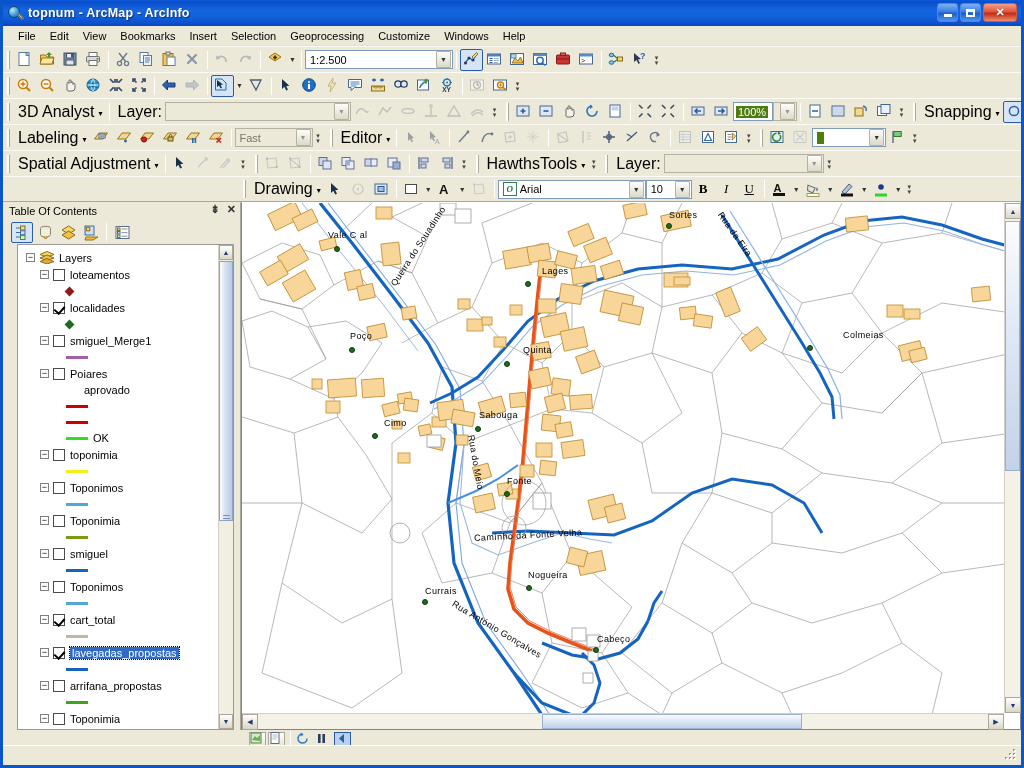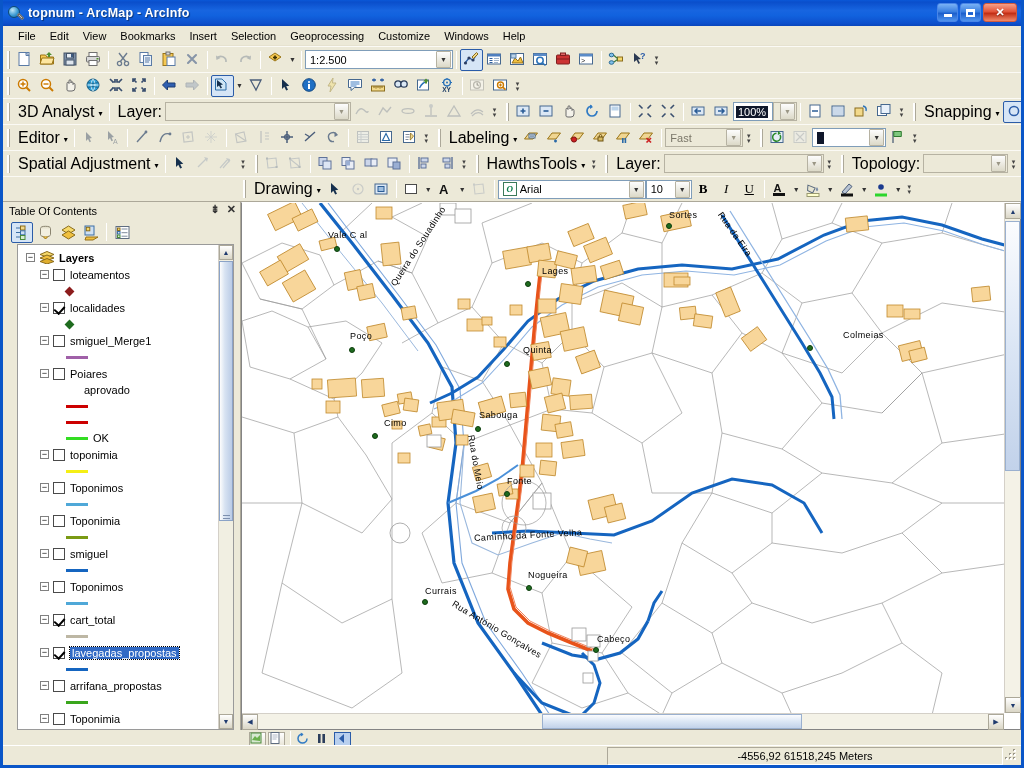--- a/index.html
+++ b/index.html
@@ -114,7 +114,7 @@
   }
   .combo.grey { background:#ece9d8; border-color:#b6b2a2; color:#7a7668; }
   .combo.grey .carrow { color:#9a9685; }
-  .combo .selval { background:#0f172a; color:#fff; padding:0 2px; }
+  .combo .selval { background:#4d7c0f; color:#fff; padding:0 2px; }
 
   
   .ic { position:relative; width:17px; height:17px; display:block; }

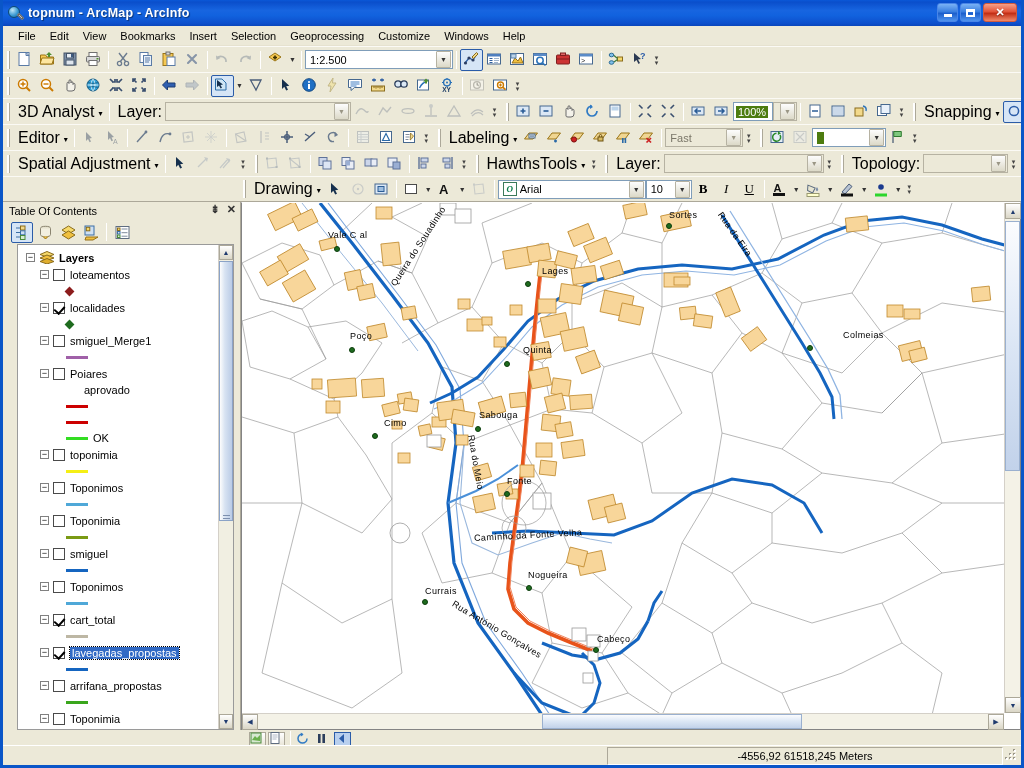--- a/index.html
+++ b/index.html
@@ -930,6 +930,71 @@
   <div class="tbrow">
     <div class="tb">
       <div class="grip"></div>
+      <div class="tlabel dd">Labeling</div>
+      <div class="btn">
+          <span class="ic">
+            <svg width="16" height="16">
+        <path d="M1.5 10 L6 4 L14.5 4 L10 10 Z" fill="#f0d692" stroke="#9a7517"></path>
+        <rect x="6" y="5" width="6" height="4" fill="#fff" stroke="#46688f"></rect>
+        <path d="M7 6.3h4M7 7.6h4" stroke="#46688f" stroke-width=".7"></path>
+            </svg>
+          </span>
+        </div>
+      <div class="btn">
+          <span class="ic">
+            <svg width="16" height="16">
+        <path d="M1.5 10 L6 4 L14.5 4 L10 10 Z" fill="#f0d692" stroke="#9a7517"></path>
+        <path d="M8 12 L11 12 M9.5 10.5 L9.5 13.5" stroke="#2a6aa8" stroke-width="1.5"></path>
+            </svg>
+          </span>
+        </div>
+      <div class="btn">
+          <span class="ic">
+            <svg width="16" height="16">
+        <path d="M1.5 10 L6 4 L14.5 4 L10 10 Z" fill="#f0d692" stroke="#9a7517"></path>
+        <circle cx="5" cy="10.5" r="2.6" fill="#cc2222" stroke="#7f1212"></circle>
+            </svg>
+          </span>
+        </div>
+      <div class="btn">
+          <span class="ic">
+            <svg width="16" height="16">
+        <path d="M1.5 10 L6 4 L14.5 4 L10 10 Z" fill="#f0d692" stroke="#9a7517"></path>
+        <rect x="6" y="8" width="5" height="4" fill="#d8ba62" stroke="#6d5310"></rect>
+        <path d="M7.3 8 v-1.3 a1.2 1.2 0 0 1 2.4 0 V8" fill="none" stroke="#6d5310"></path>
+            </svg>
+          </span>
+        </div>
+      <div class="btn">
+          <span class="ic">
+            <svg width="16" height="16">
+        <path d="M1.5 10 L6 4 L14.5 4 L10 10 Z" fill="#f0d692" stroke="#9a7517"></path>
+        <rect x="7" y="9" width="1.6" height="5" fill="#2a6aa8"></rect>
+              <rect x="9.6" y="9" width="1.6" height="5" fill="#2a6aa8"></rect>
+            </svg>
+          </span>
+        </div>
+      <div class="btn">
+          <span class="ic">
+            <svg width="16" height="16">
+        <path d="M1.5 10 L6 4 L14.5 4 L10 10 Z" fill="#f0d692" stroke="#9a7517"></path>
+        <path d="M8.5 9 L13 13.5 M13 9 L8.5 13.5" stroke="#cc2222" stroke-width="1.7"></path>
+            </svg>
+          </span>
+        </div>
+      <div class="sep"></div>
+      <div class="combo grey" style="width:78px;">
+        <div class="cval">Fast</div>
+        <div class="carrow">▼</div>
+      </div>
+      <div class="overflow">
+          <i>▾</i>
+          <i>▾</i>
+        </div>
+    </div>
+
+    <div class="tb">
+      <div class="grip"></div>
       <div class="tlabel dd">Editor</div>
       <div class="sep"></div>
       <div class="btn dis">
@@ -1046,71 +1111,6 @@
             </svg>
           </span>
         </div>
-      <div class="overflow">
-          <i>▾</i>
-          <i>▾</i>
-        </div>
-    </div>
-
-    <div class="tb">
-      <div class="grip"></div>
-      <div class="tlabel dd">Labeling</div>
-      <div class="btn">
-          <span class="ic">
-            <svg width="16" height="16">
-        <path d="M1.5 10 L6 4 L14.5 4 L10 10 Z" fill="#f0d692" stroke="#9a7517"></path>
-        <rect x="6" y="5" width="6" height="4" fill="#fff" stroke="#46688f"></rect>
-        <path d="M7 6.3h4M7 7.6h4" stroke="#46688f" stroke-width=".7"></path>
-            </svg>
-          </span>
-        </div>
-      <div class="btn">
-          <span class="ic">
-            <svg width="16" height="16">
-        <path d="M1.5 10 L6 4 L14.5 4 L10 10 Z" fill="#f0d692" stroke="#9a7517"></path>
-        <path d="M8 12 L11 12 M9.5 10.5 L9.5 13.5" stroke="#2a6aa8" stroke-width="1.5"></path>
-            </svg>
-          </span>
-        </div>
-      <div class="btn">
-          <span class="ic">
-            <svg width="16" height="16">
-        <path d="M1.5 10 L6 4 L14.5 4 L10 10 Z" fill="#f0d692" stroke="#9a7517"></path>
-        <circle cx="5" cy="10.5" r="2.6" fill="#cc2222" stroke="#7f1212"></circle>
-            </svg>
-          </span>
-        </div>
-      <div class="btn">
-          <span class="ic">
-            <svg width="16" height="16">
-        <path d="M1.5 10 L6 4 L14.5 4 L10 10 Z" fill="#f0d692" stroke="#9a7517"></path>
-        <rect x="6" y="8" width="5" height="4" fill="#d8ba62" stroke="#6d5310"></rect>
-        <path d="M7.3 8 v-1.3 a1.2 1.2 0 0 1 2.4 0 V8" fill="none" stroke="#6d5310"></path>
-            </svg>
-          </span>
-        </div>
-      <div class="btn">
-          <span class="ic">
-            <svg width="16" height="16">
-        <path d="M1.5 10 L6 4 L14.5 4 L10 10 Z" fill="#f0d692" stroke="#9a7517"></path>
-        <rect x="7" y="9" width="1.6" height="5" fill="#2a6aa8"></rect>
-              <rect x="9.6" y="9" width="1.6" height="5" fill="#2a6aa8"></rect>
-            </svg>
-          </span>
-        </div>
-      <div class="btn">
-          <span class="ic">
-            <svg width="16" height="16">
-        <path d="M1.5 10 L6 4 L14.5 4 L10 10 Z" fill="#f0d692" stroke="#9a7517"></path>
-        <path d="M8.5 9 L13 13.5 M13 9 L8.5 13.5" stroke="#cc2222" stroke-width="1.7"></path>
-            </svg>
-          </span>
-        </div>
-      <div class="sep"></div>
-      <div class="combo grey" style="width:78px;">
-        <div class="cval">Fast</div>
-        <div class="carrow">▼</div>
-      </div>
       <div class="overflow">
           <i>▾</i>
           <i>▾</i>

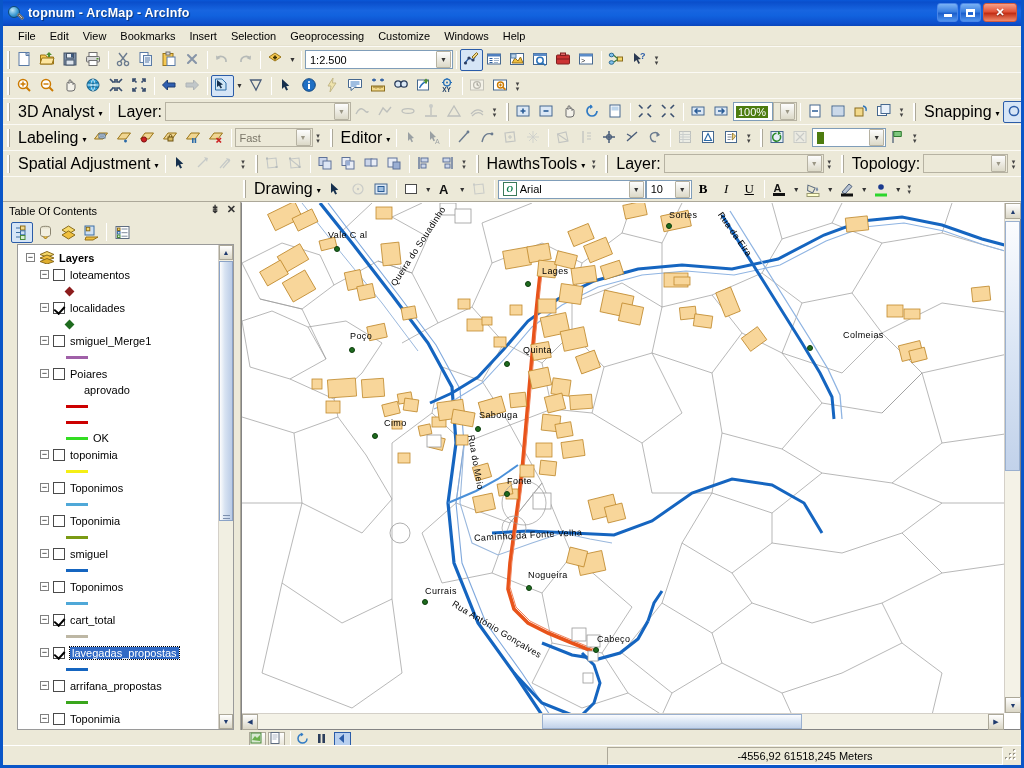--- a/index.html
+++ b/index.html
@@ -1290,18 +1290,6 @@
         </div>
     </div>
 
-    <div class="tb" style="flex:1;">
-      <div class="grip"></div>
-      <div class="tlabel">Topology:</div>
-      <div class="combo grey" style="flex:1;min-width:60px;">
-        <div class="cval"></div>
-        <div class="carrow">▼</div>
-      </div>
-      <div class="overflow">
-          <i>▾</i>
-          <i>▾</i>
-        </div>
-    </div>
   </div>
 
   <div class="tbrow" style="border-bottom:1px solid #aca899;">

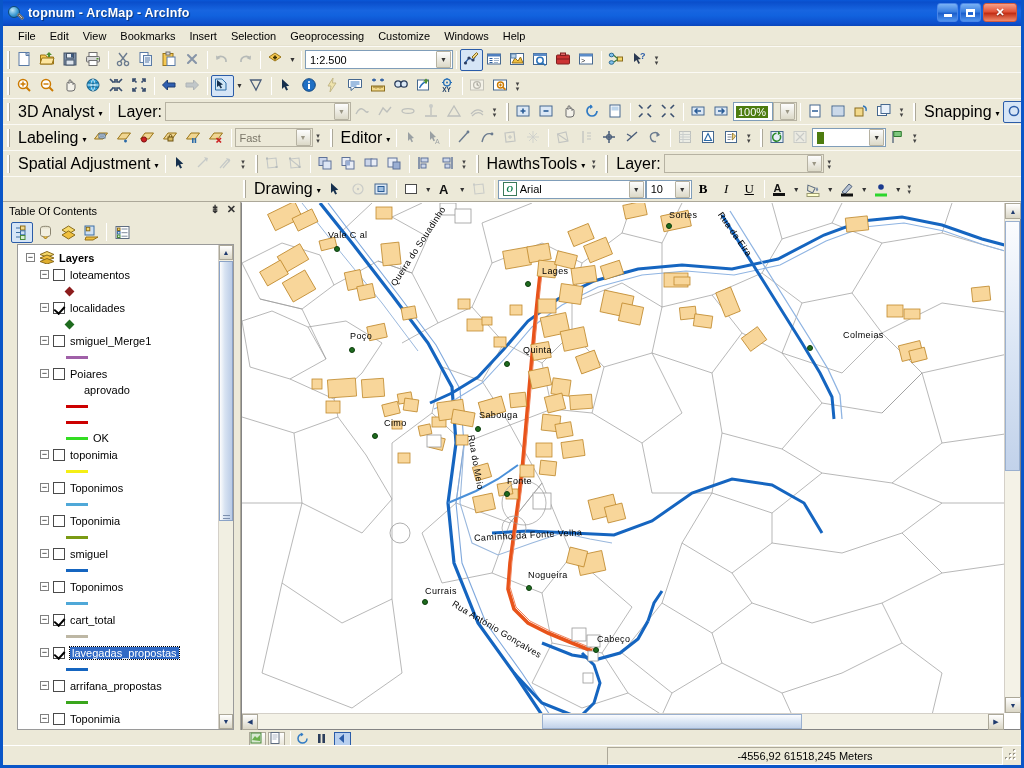--- a/index.html
+++ b/index.html
@@ -158,7 +158,7 @@
   .layers-ico { width:16px;height:13px;margin-right:4px;flex:0 0 auto; }
   .tname { color:#000; }
   .tname.sel { background:#316ac5; color:#fff; padding:0 2px; outline:1px dotted #000;}
-  .tname.bold { font-weight:bold;text-align:center; }
+  .tname.bold { font-weight:normal;text-align:center; }
   .symrow { display:flex; align-items:center; height:16px; padding-left:44px; font-size:11px;}
   .sym-line { width:22px; height:3px; flex:0 0 auto; }
   .sym-dot { width:7px;height:7px; flex:0 0 auto; transform:rotate(45deg); }

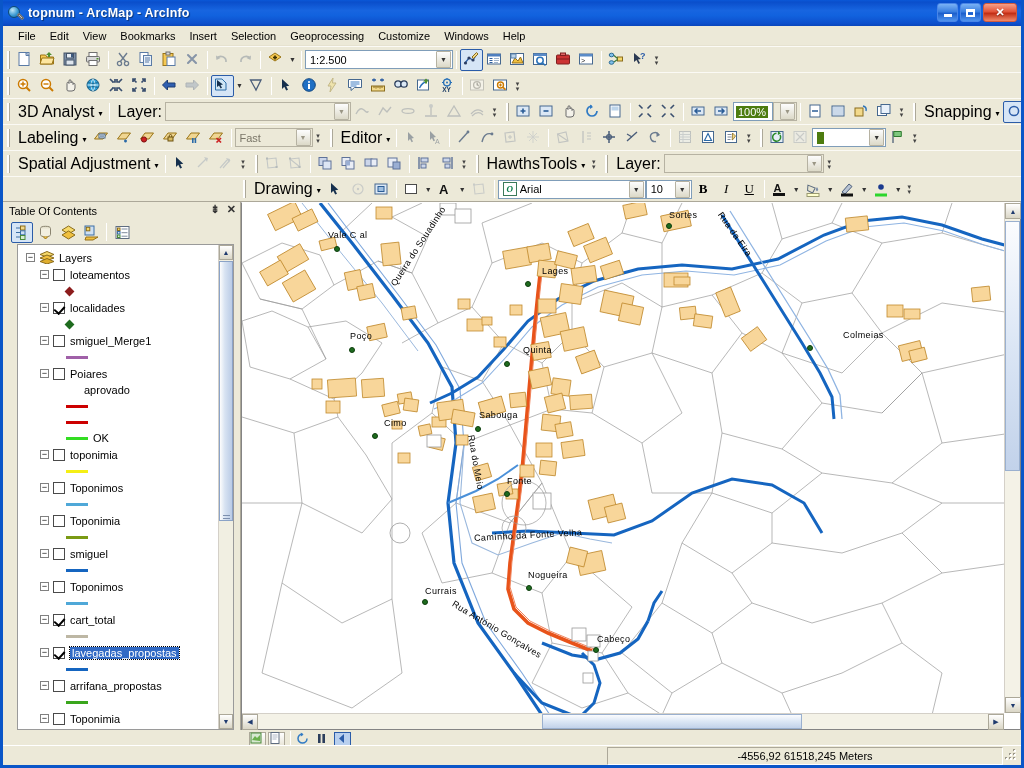--- a/index.html
+++ b/index.html
@@ -1889,7 +1889,6 @@
 
   <div class="statusbar">
     <div class="status-left"></div>
-    <div class="status-coords">-4556,92  61518,245 Meters</div>
     <div class="grippy"></div>
   </div>
 

